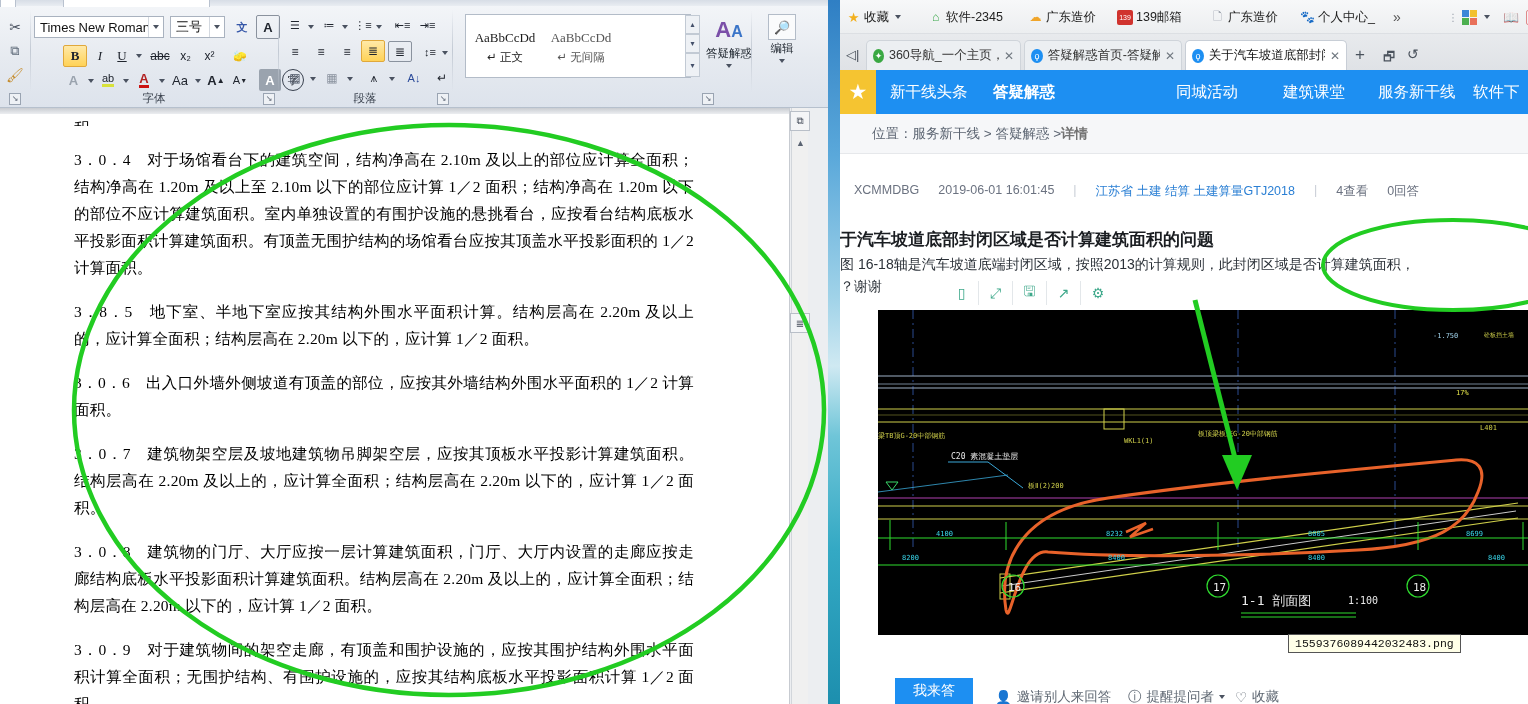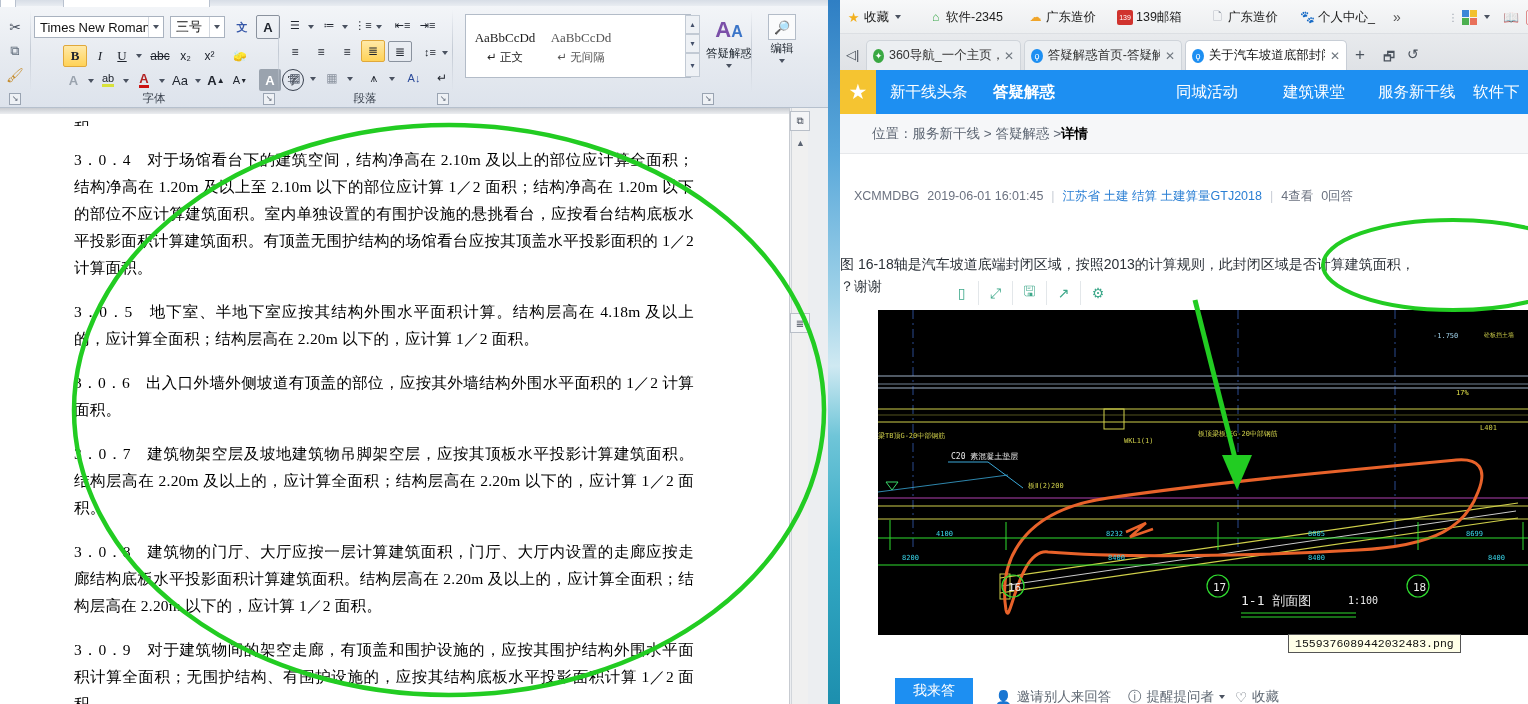--- a/index.html
+++ b/index.html
@@ -117,7 +117,7 @@
   .crumb { position:absolute; left:0; top:114px; width:688px; height:40px;
          background:#f6f7f9; border-bottom:1px solid #e6e8eb;
          display:flex; align-items:center; font-size:13.5px; color:#5b6471; }
-  .crumb b { color:#000000; font-weight:bold; }
+  .crumb b { color:#737373; font-weight:bold; }
 
   .meta { position:absolute; left:0; top:183px; width:688px; height:26px;
          display:flex; align-items:center; font-size:12.5px; color:#6b7280;

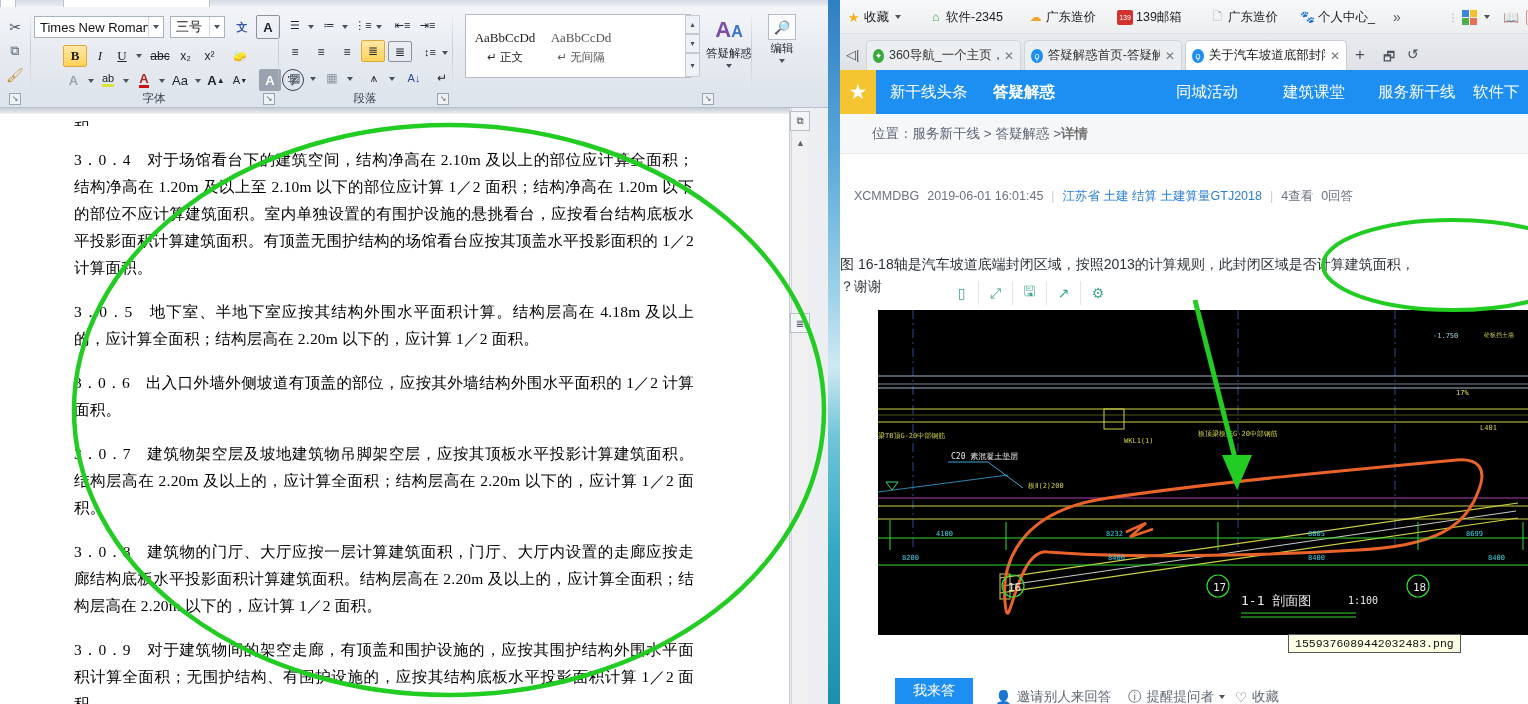--- a/index.html
+++ b/index.html
@@ -120,8 +120,8 @@
   .crumb b { color:#737373; font-weight:bold; }
 
   .meta { position:absolute; left:0; top:183px; width:688px; height:26px;
-         display:flex; align-items:center; font-size:12.5px; color:#6b7280;
-         gap:8px; white-space:nowrap; }
+         display:flex; font-size:12.5px; color:#6b7280;
+         gap:19px; white-space:nowrap; }
   .meta .blue { color:#2a7fd4; }
   .meta .sep { color:#c9ced6; }
 

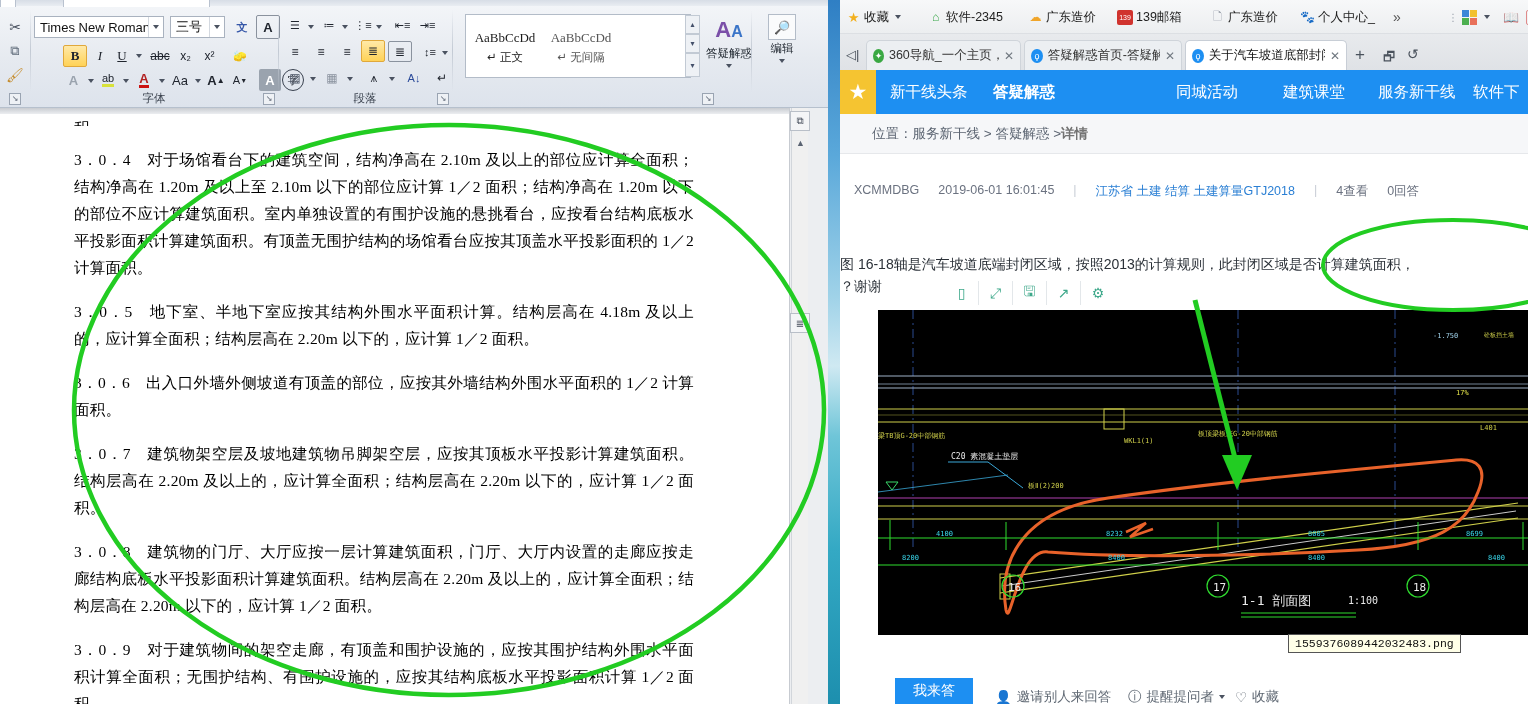--- a/index.html
+++ b/index.html
@@ -446,6 +446,7 @@
       <span>0回答</span>
     </div>
 
+    <div class="qtitle">于汽车坡道底部封闭区域是否计算建筑面积的问题</div>
     <div class="qbody">图 16-18轴是汽车坡道底端封闭区域，按照2013的计算规则，此封闭区域是否计算建筑面积，</div>
     <div class="qthx">？谢谢</div>
 

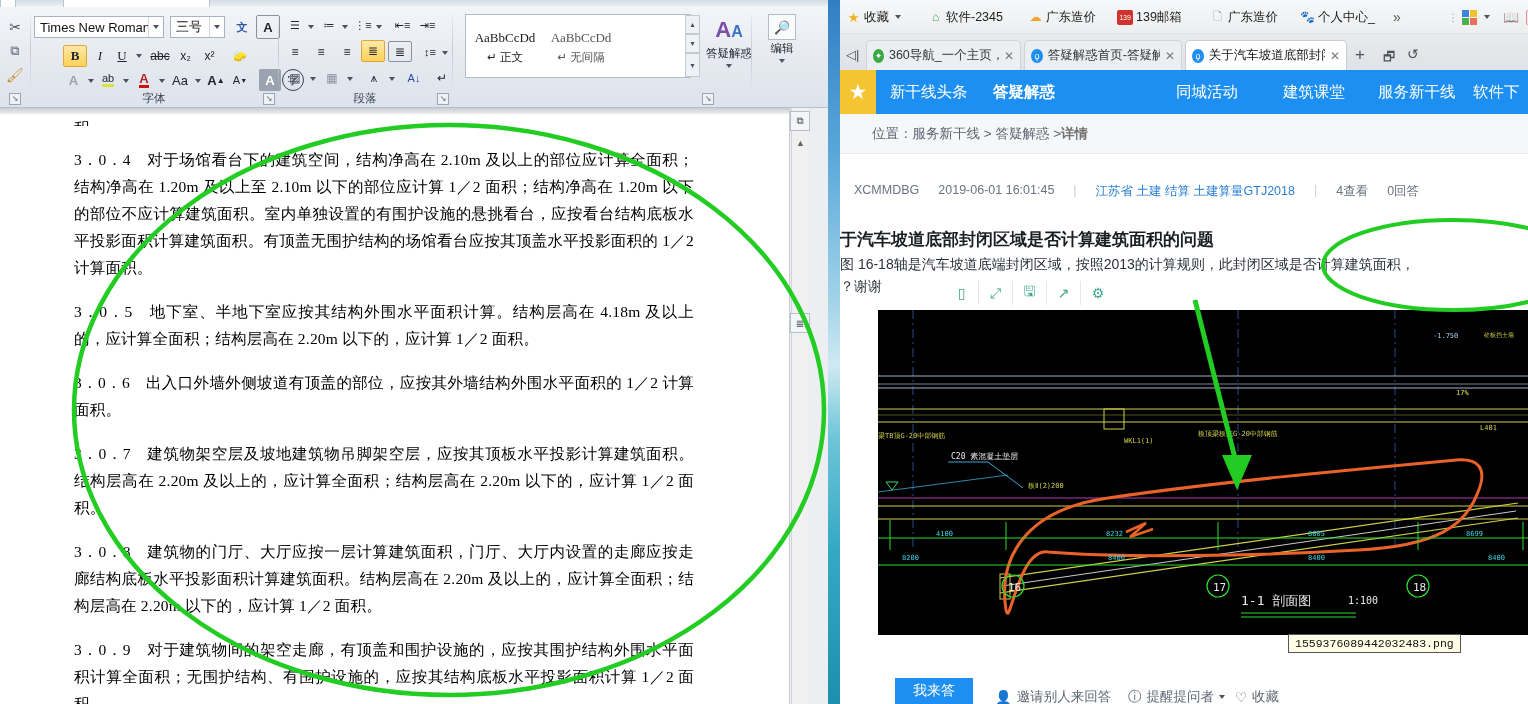--- a/index.html
+++ b/index.html
@@ -317,7 +317,7 @@
         <div class="doctext">
           <p class="first" style="overflow:hidden;height:12px;margin-bottom:20px;">积。</p>
           <p>3．0．4　对于场馆看台下的建筑空间，结构净高在 2.10m 及以上的部位应计算全面积；结构净高在 1.20m 及以上至 2.10m 以下的部位应计算 1／2 面积；结构净高在 1.20m 以下的部位不应计算建筑面积。室内单独设置的有围护设施的悬挑看台，应按看台结构底板水平投影面积计算建筑面积。有顶盖无围护结构的场馆看台应按其顶盖水平投影面积的 1／2 计算面积。</p>
-          <p>3．0．5　地下室、半地下室应按其结构外围水平面积计算。结构层高在 4.18m 及以上的，应计算全面积；结构层高在 2.20m 以下的，应计算 1／2 面积。</p>
+          <p>3．8．5　地下室、半地下室应按其结构外围水平面积计算。结构层高在 2.20m 及以上的，应计算全面积；结构层高在 2.20m 以下的，应计算 1／2 面积。</p>
           <p>3．0．6　出入口外墙外侧坡道有顶盖的部位，应按其外墙结构外围水平面积的 1／2 计算面积。</p>
           <p>3．0．7　建筑物架空层及坡地建筑物吊脚架空层，应按其顶板水平投影计算建筑面积。结构层高在 2.20m 及以上的，应计算全面积；结构层高在 2.20m 以下的，应计算 1／2 面积。</p>
           <p>3．0．8　建筑物的门厅、大厅应按一层计算建筑面积，门厅、大厅内设置的走廊应按走廊结构底板水平投影面积计算建筑面积。结构层高在 2.20m 及以上的，应计算全面积；结构层高在 2.20m 以下的，应计算 1／2 面积。</p>

